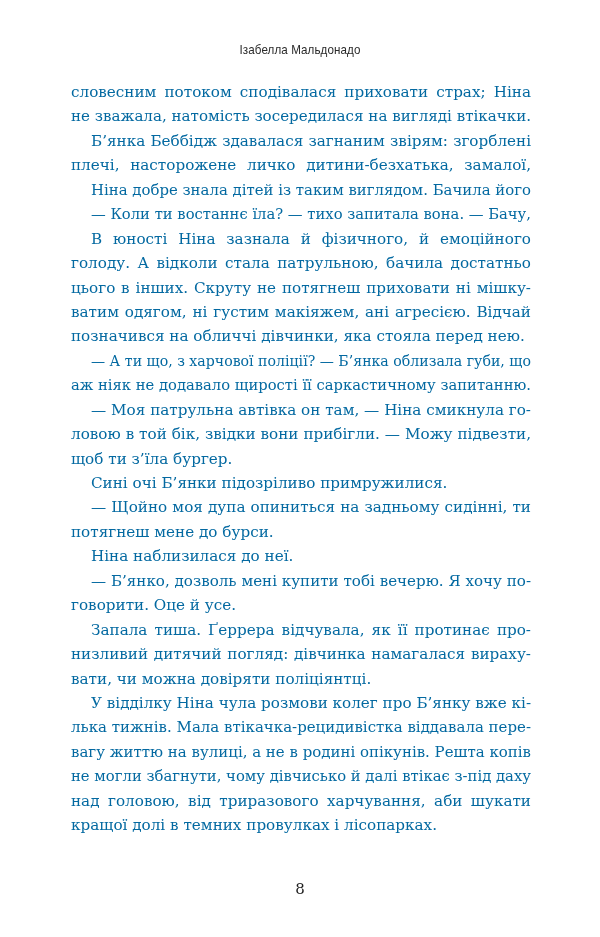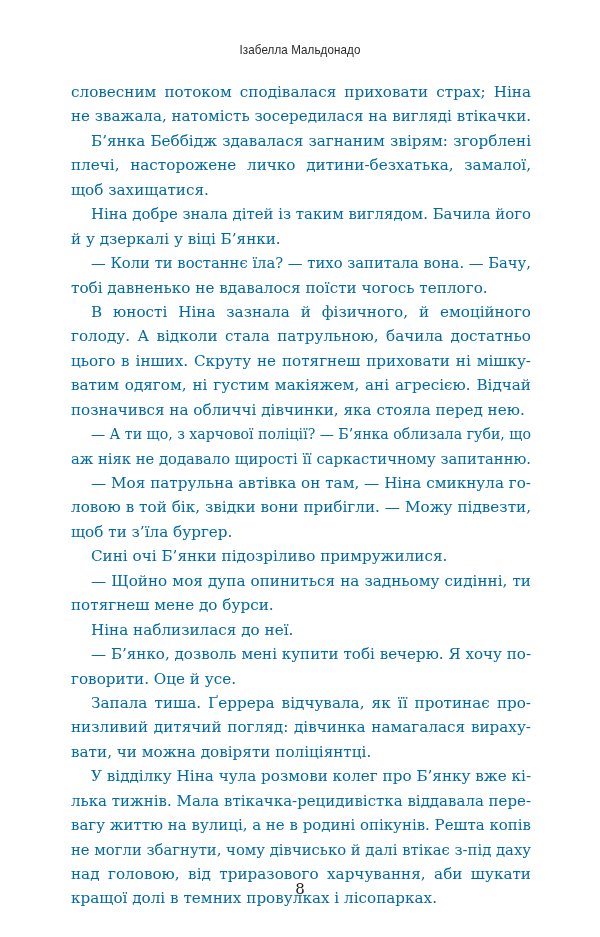--- a/index.html
+++ b/index.html
@@ -75,7 +75,6 @@
     <div class="line" style="text-align: right; text-align-last: left;"><span class="inner" style="transform: scaleX(0.9934); white-space: nowrap;">не зважала, натомість зосередилася на вигляді втікачки.</span></div>
     <div class="line indent justify">Б’янка Беббідж здавалася загнаним звірям: згорблені</div>
     <div class="line justify">плечі, насторожене личко дитини-безхатька, замалої,</div>
-    <div class="line">щоб захищатися.</div>
     <div class="line indent justify" style="text-align: left; text-align-last: left;"><span class="inner" style="transform: scaleX(0.9808); white-space: nowrap;">Ніна добре знала дітей із таким виглядом. Бачила його</span></div>
     <div class="line">й у дзеркалі у віці Б’янки.</div>
     <div class="line indent justify" style="text-align: left; text-align-last: left;"><span class="inner" style="transform: scaleX(0.9716); white-space: nowrap;">— Коли ти востаннє їла? — тихо запитала вона. — Бачу,</span></div>

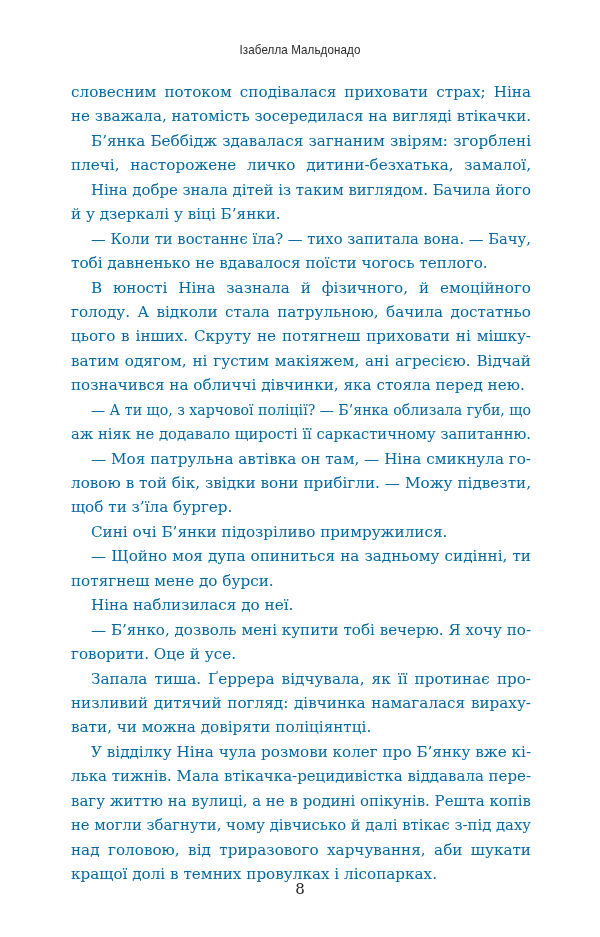--- a/index.html
+++ b/index.html
@@ -76,7 +76,6 @@
     <div class="line indent justify">Б’янка Беббідж здавалася загнаним звірям: згорблені</div>
     <div class="line justify">плечі, насторожене личко дитини-безхатька, замалої,</div>
     <div class="line indent justify" style="text-align: left; text-align-last: left;"><span class="inner" style="transform: scaleX(0.9808); white-space: nowrap;">Ніна добре знала дітей із таким виглядом. Бачила його</span></div>
-    <div class="line">й у дзеркалі у віці Б’янки.</div>
     <div class="line indent justify" style="text-align: left; text-align-last: left;"><span class="inner" style="transform: scaleX(0.9716); white-space: nowrap;">— Коли ти востаннє їла? — тихо запитала вона. — Бачу,</span></div>
     <div class="line">тобі давненько не вдавалося поїсти чогось теплого.</div>
     <div class="line indent justify">В юності Ніна зазнала й фізичного, й емоційного</div>

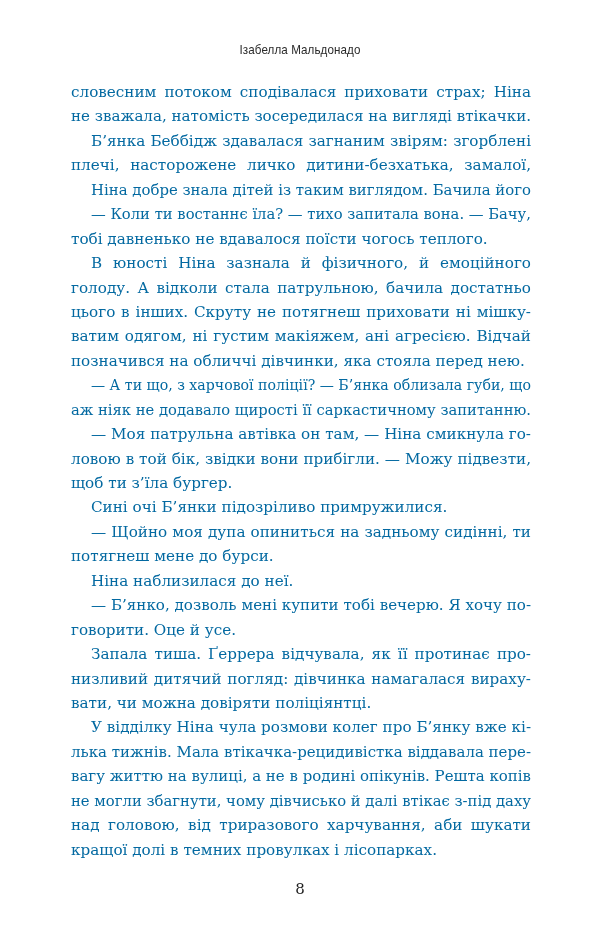--- a/index.html
+++ b/index.html
@@ -77,7 +77,6 @@
     <div class="line justify">плечі, насторожене личко дитини-безхатька, замалої,</div>
     <div class="line indent justify" style="text-align: left; text-align-last: left;"><span class="inner" style="transform: scaleX(0.9808); white-space: nowrap;">Ніна добре знала дітей із таким виглядом. Бачила його</span></div>
     <div class="line indent justify" style="text-align: left; text-align-last: left;"><span class="inner" style="transform: scaleX(0.9716); white-space: nowrap;">— Коли ти востаннє їла? — тихо запитала вона. — Бачу,</span></div>
-    <div class="line">тобі давненько не вдавалося поїсти чогось теплого.</div>
     <div class="line indent justify">В юності Ніна зазнала й фізичного, й емоційного</div>
     <div class="line justify">голоду. А відколи стала патрульною, бачила достатньо</div>
     <div class="line justify">цього в інших. Скруту не потягнеш приховати ні мішку-</div>

